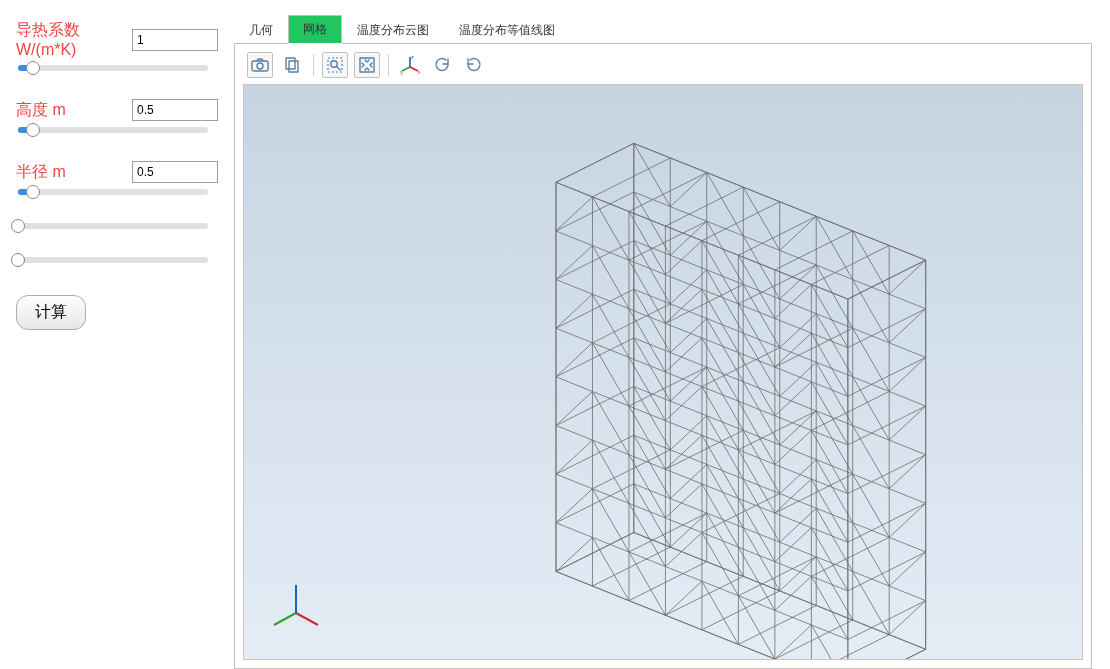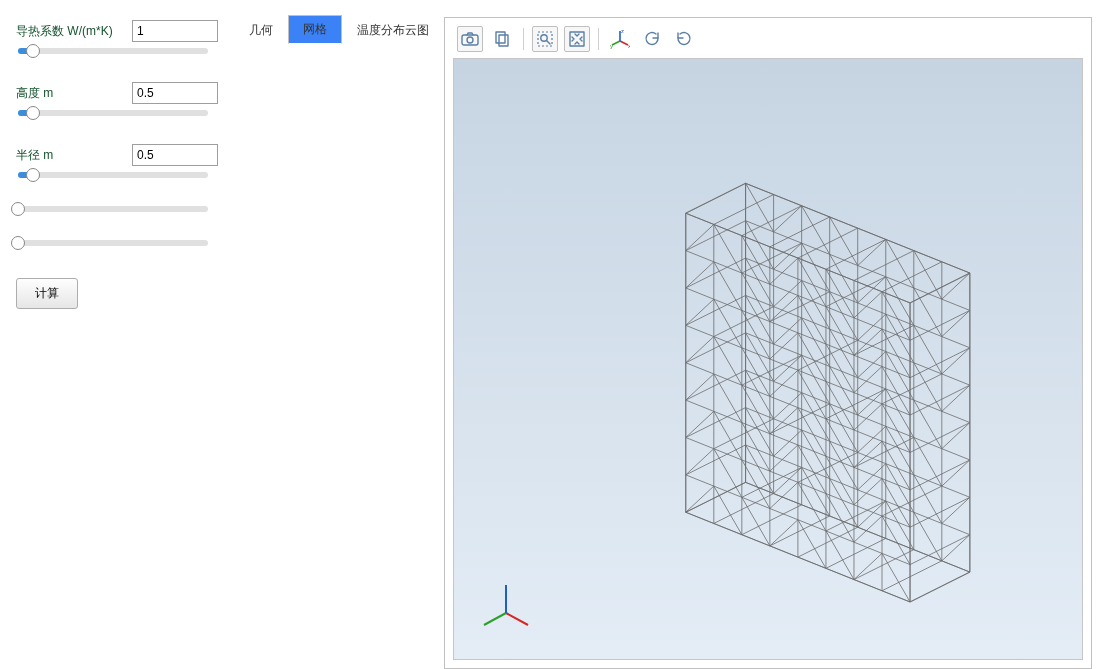--- a/index.html
+++ b/index.html
@@ -30,8 +30,8 @@
   }
   .param-label {
     flex: 1;
-    font-size: 12px;
-    color: #14532d;
+    font-size: 16px;
+    color: #ef4444;
   }
   .param-input {
     width: 86px;

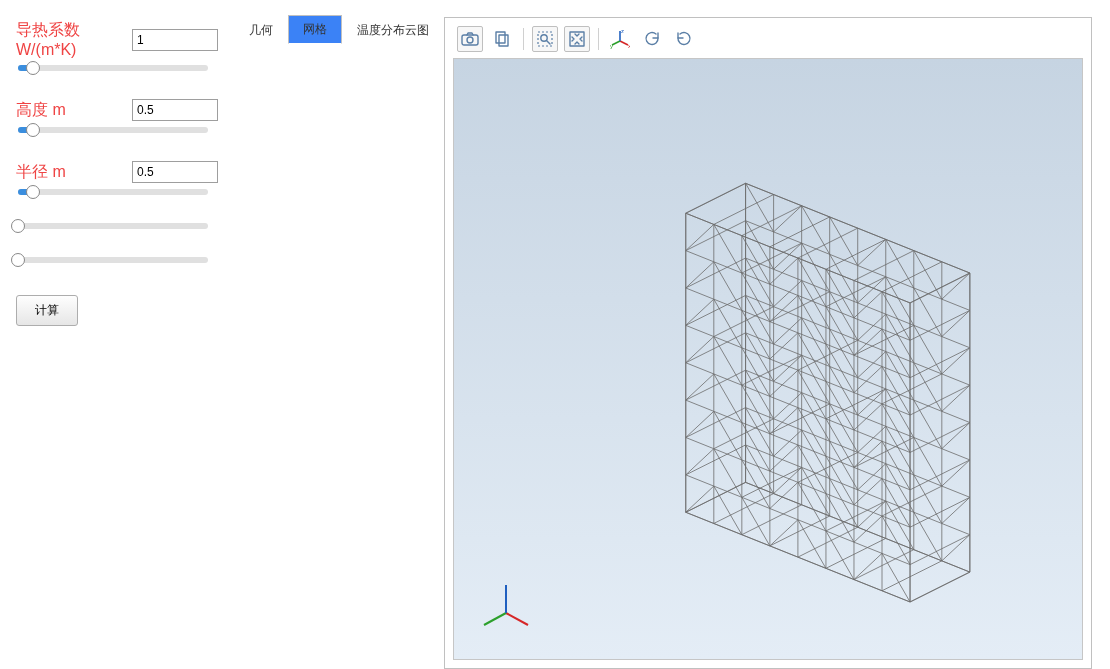--- a/index.html
+++ b/index.html
@@ -88,7 +88,7 @@
     flex: 1;
     padding: 18px 18px 0 4px;
     display: flex;
-    flex-direction: row;
+    flex-direction: column;
   }
   .tabs {
     display: flex;

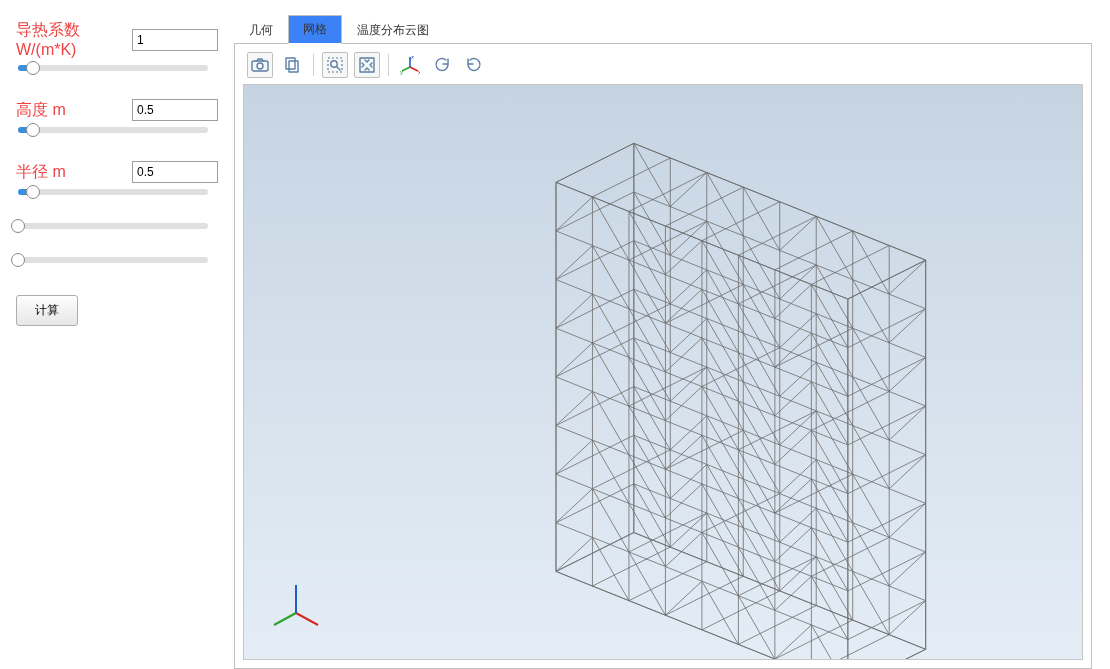--- a/index.html
+++ b/index.html
@@ -106,7 +106,7 @@
   .tab.active {
     border: 1px solid #c0c0c0;
     border-bottom: 1px solid #fff;
-    background: #3b82f6;
+    background: #22c55e;
     position: relative;
     z-index: 2;
   }

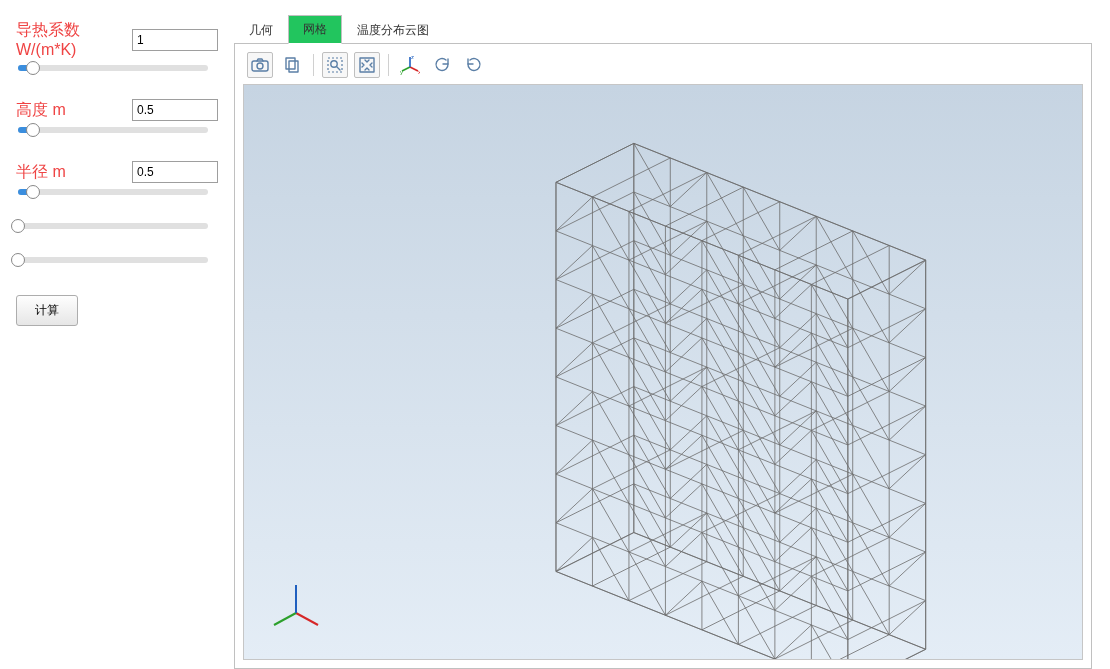--- a/index.html
+++ b/index.html
@@ -221,6 +221,7 @@
         <div class="tab">几何</div>
         <div class="tab active">网格</div>
         <div class="tab">温度分布云图</div>
+        <div class="tab">温度分布等值线图</div>
       </div>
 
     <div class="tab-panel">

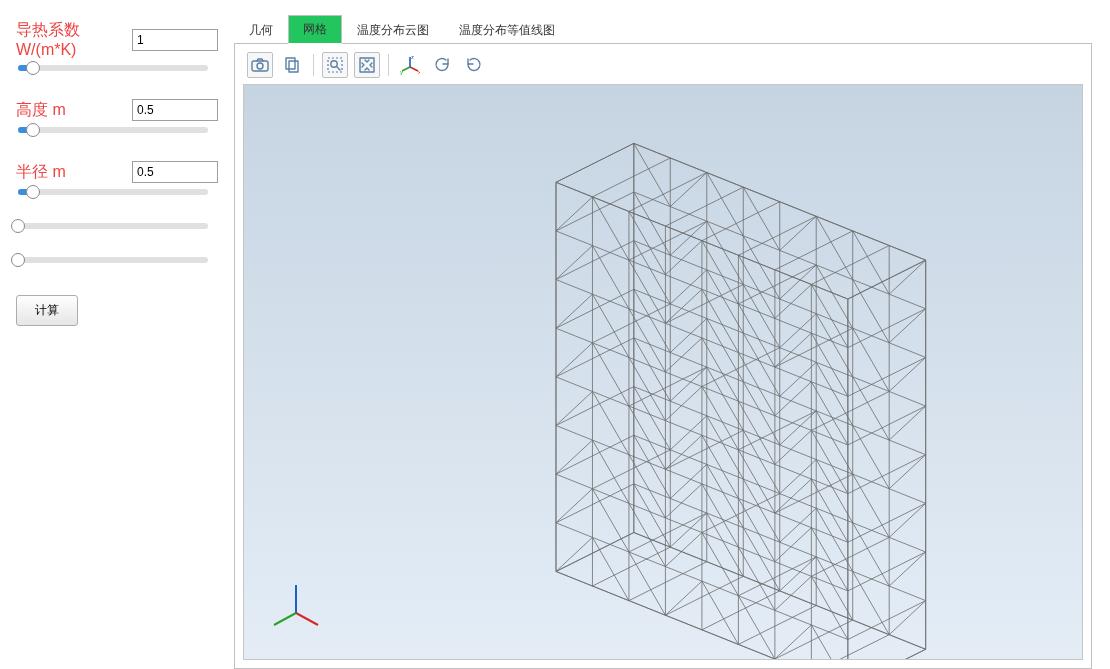--- a/index.html
+++ b/index.html
@@ -78,8 +78,8 @@
     padding: 6px 18px;
     border: 1px solid #adadad;
     background: linear-gradient(#fefefe,#e6e6e6);
-    border-radius: 3px;
-    font-size: 12px;
+    border-radius: 12px;
+    font-size: 16px;
     font-family: inherit;
     cursor: pointer;
   }

